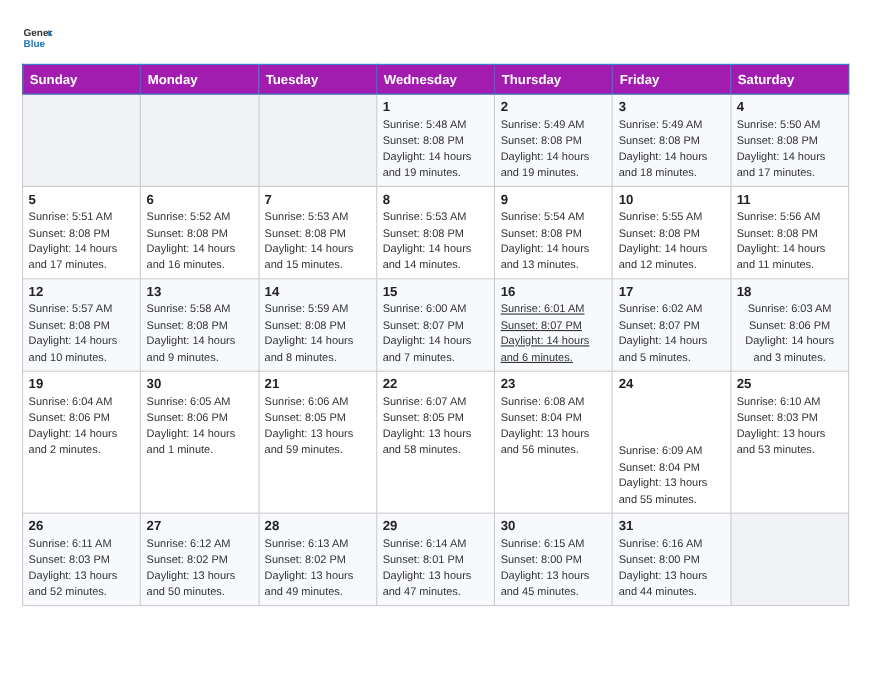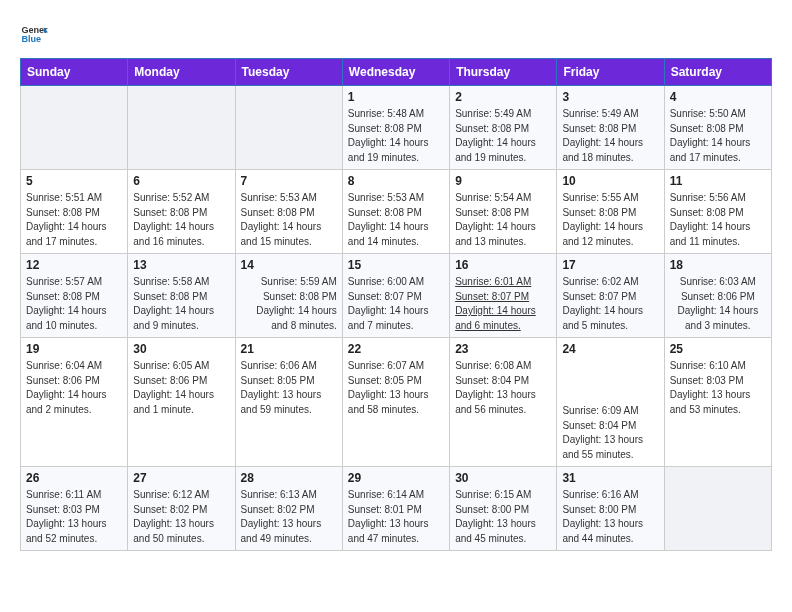--- a/index.html
+++ b/index.html
@@ -43,7 +43,7 @@
       font-size: 11px;
     }
     thead tr th {
-      background-color: #6d28d9;
+      background-color: #a21caf;
       color: #fff;
       text-align: left;
       padding: 6px 6px;

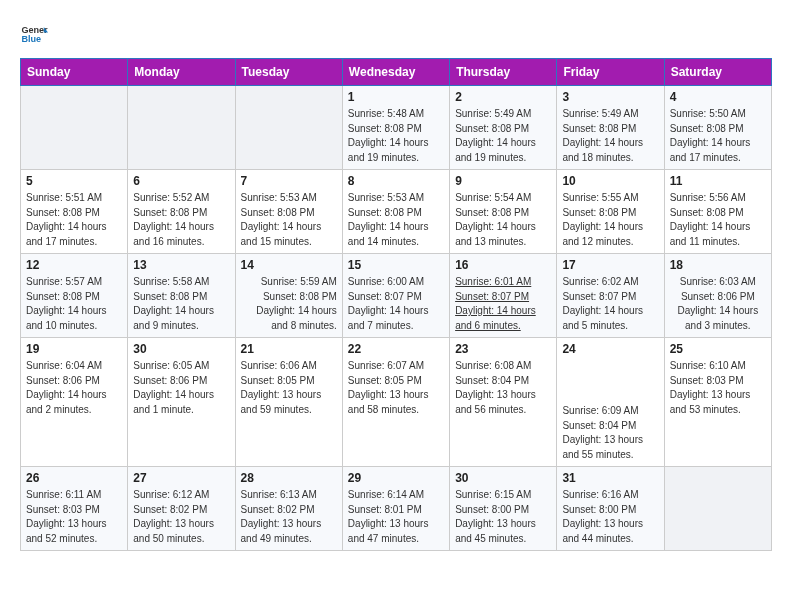--- a/index.html
+++ b/index.html
@@ -212,7 +212,7 @@
         </td>
         <td>
           <div class="day-num">14</div>
-          <div class="day-info" style="white-space: pre-line; text-align: right;">Sunrise: 5:59 AM
+          <div class="day-info" style="white-space: pre-line;">Sunrise: 5:59 AM
 Sunset: 8:08 PM
 Daylight: 14 hours
 and 8 minutes.</div>

